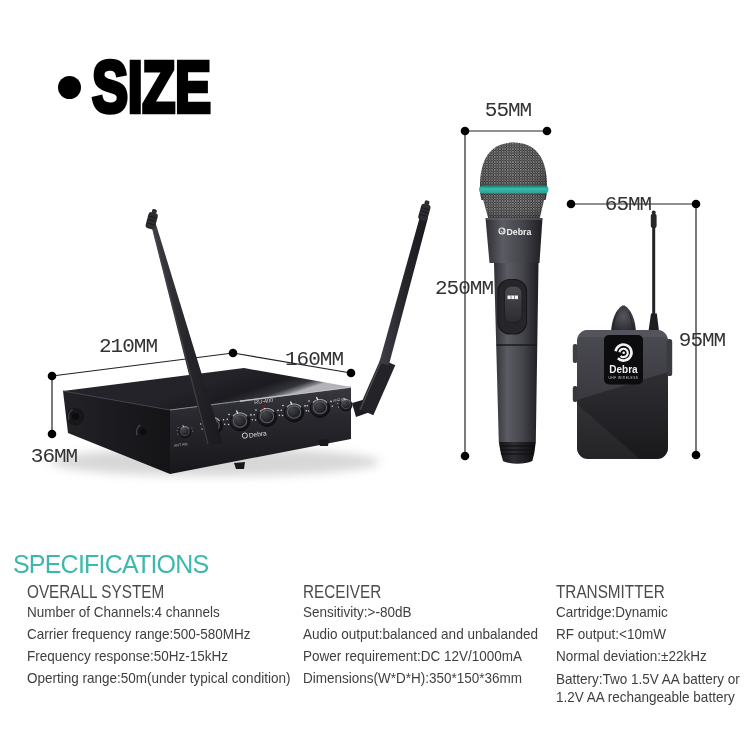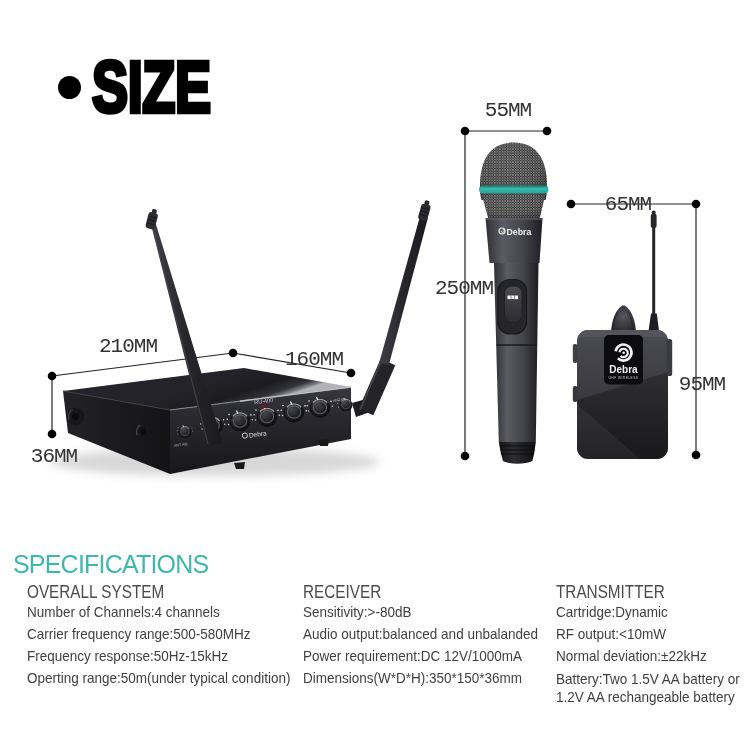--- a/index.html
+++ b/index.html
@@ -251,7 +251,7 @@
 <div class="dim" style="left:464px;top:288px;">250MM</div>
 <div class="dim" style="left:508px;top:110px;">55MM</div>
 <div class="dim" style="left:628px;top:204px;">65MM</div>
-<div class="dim" style="left:702px;top:340px;margin-top:44px;">95MM</div>
+<div class="dim" style="left:702px;top:340px;">95MM</div>
 
 <div class="txt" style="left:13px;top:552px;font-size:25px;color:#3cb8ac;letter-spacing:-0.8px;line-height:1;">SPECIFICATIONS</div>
 

